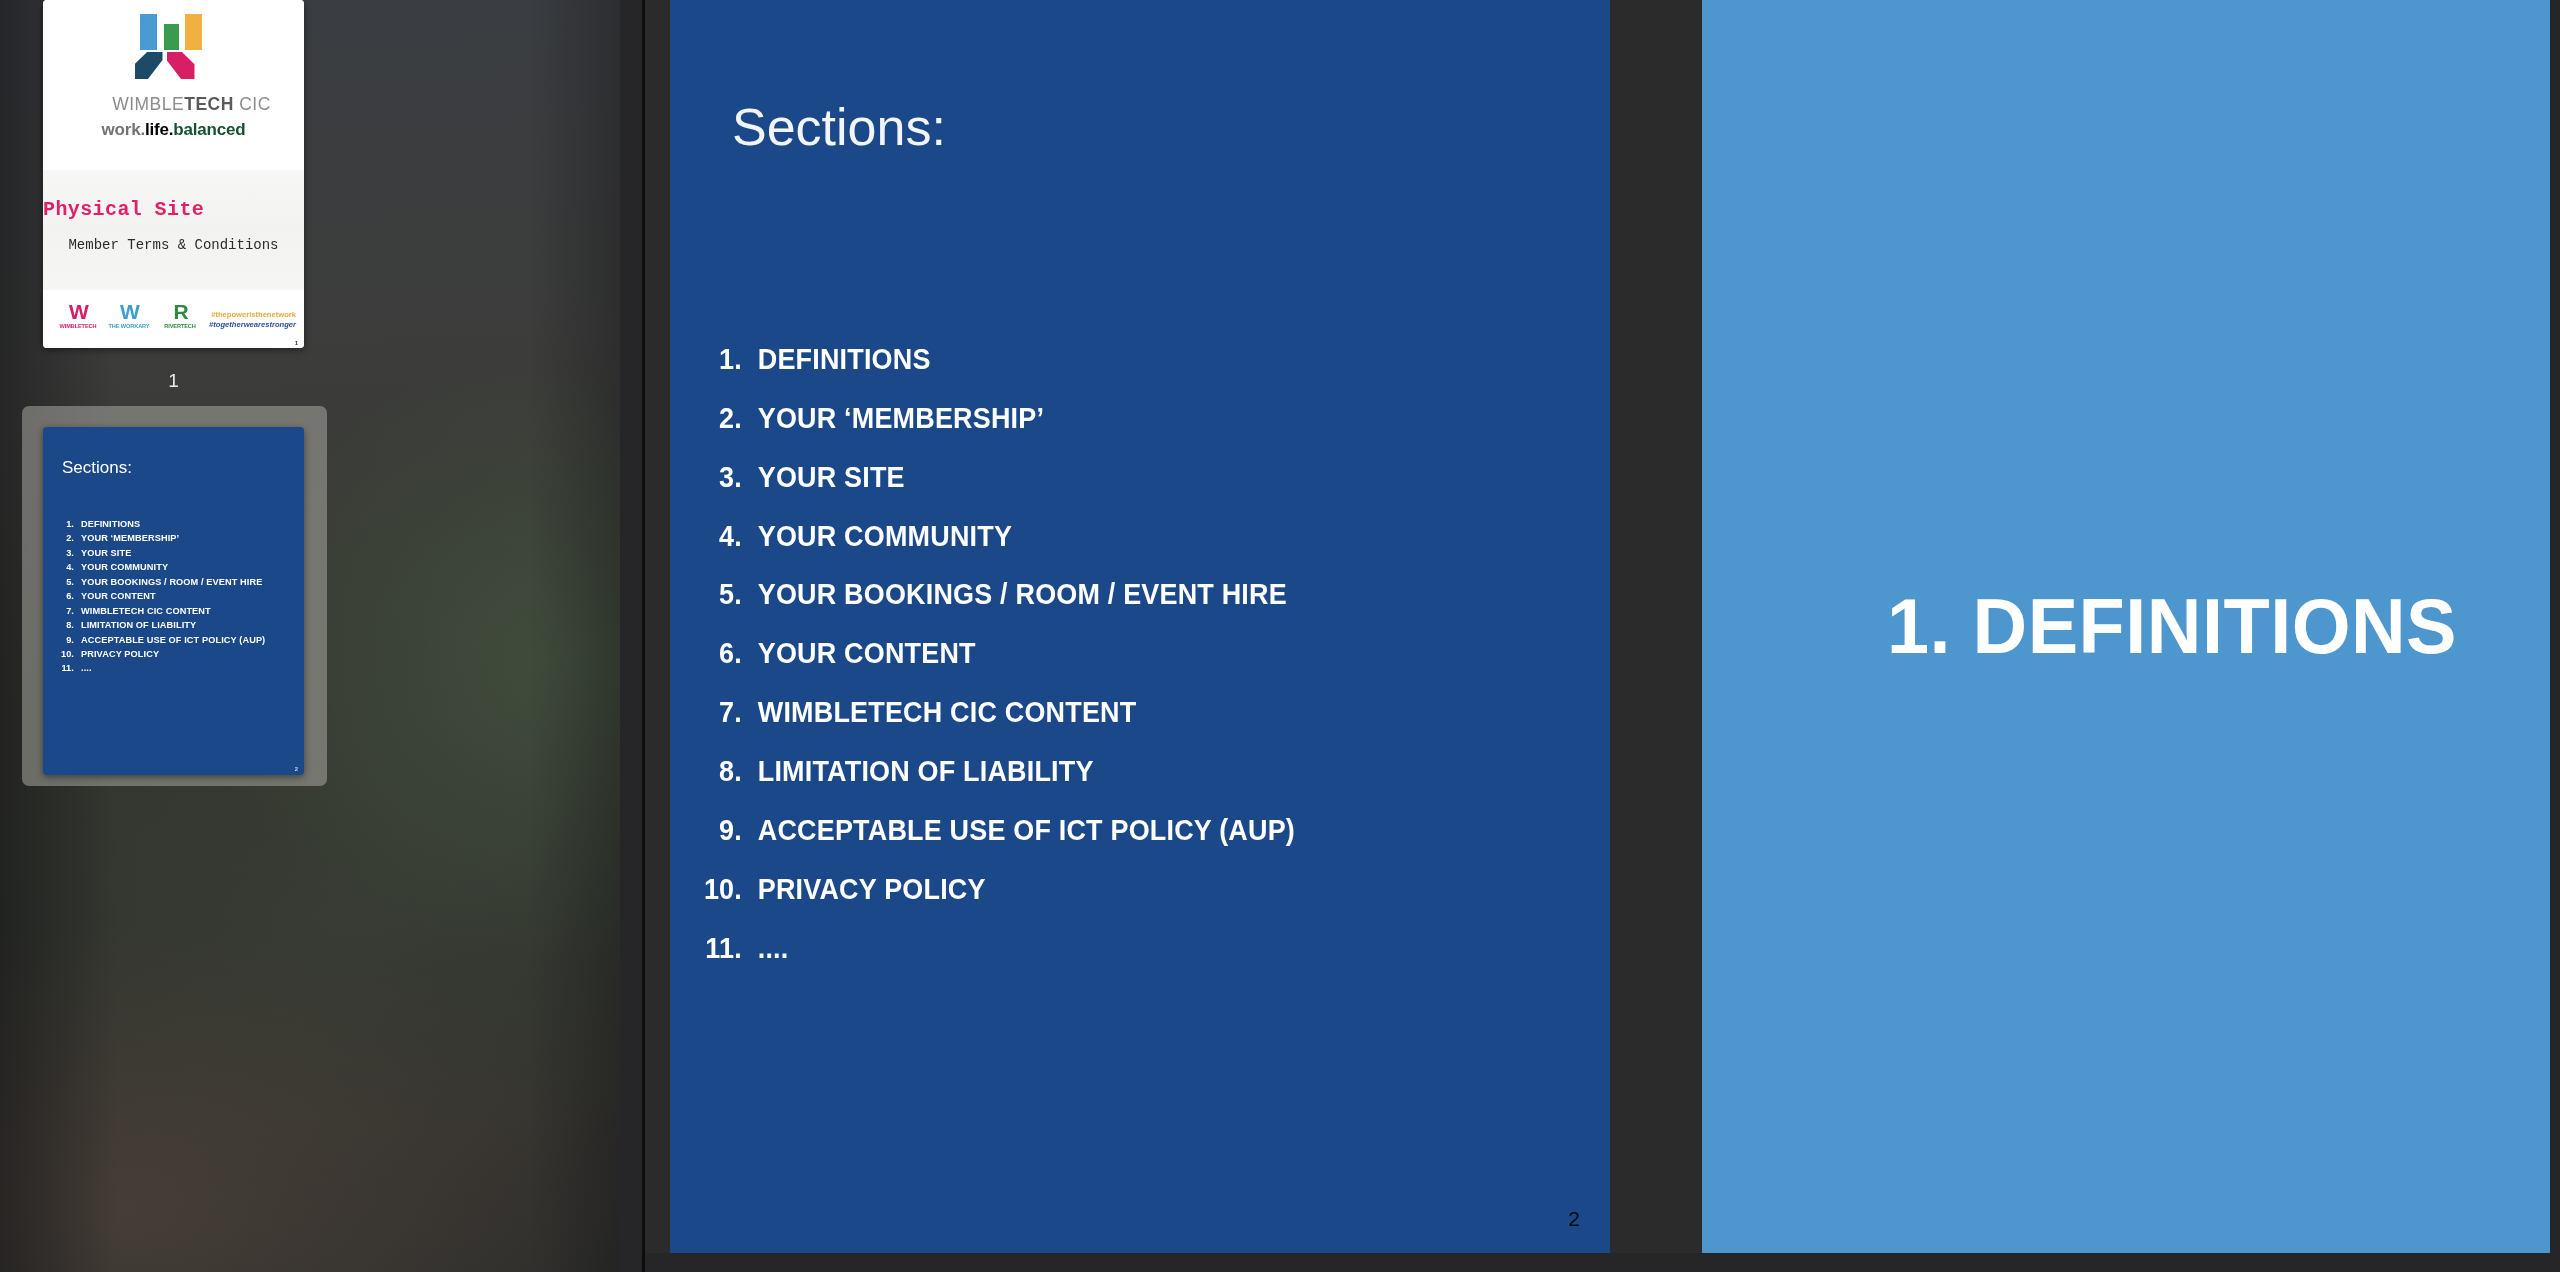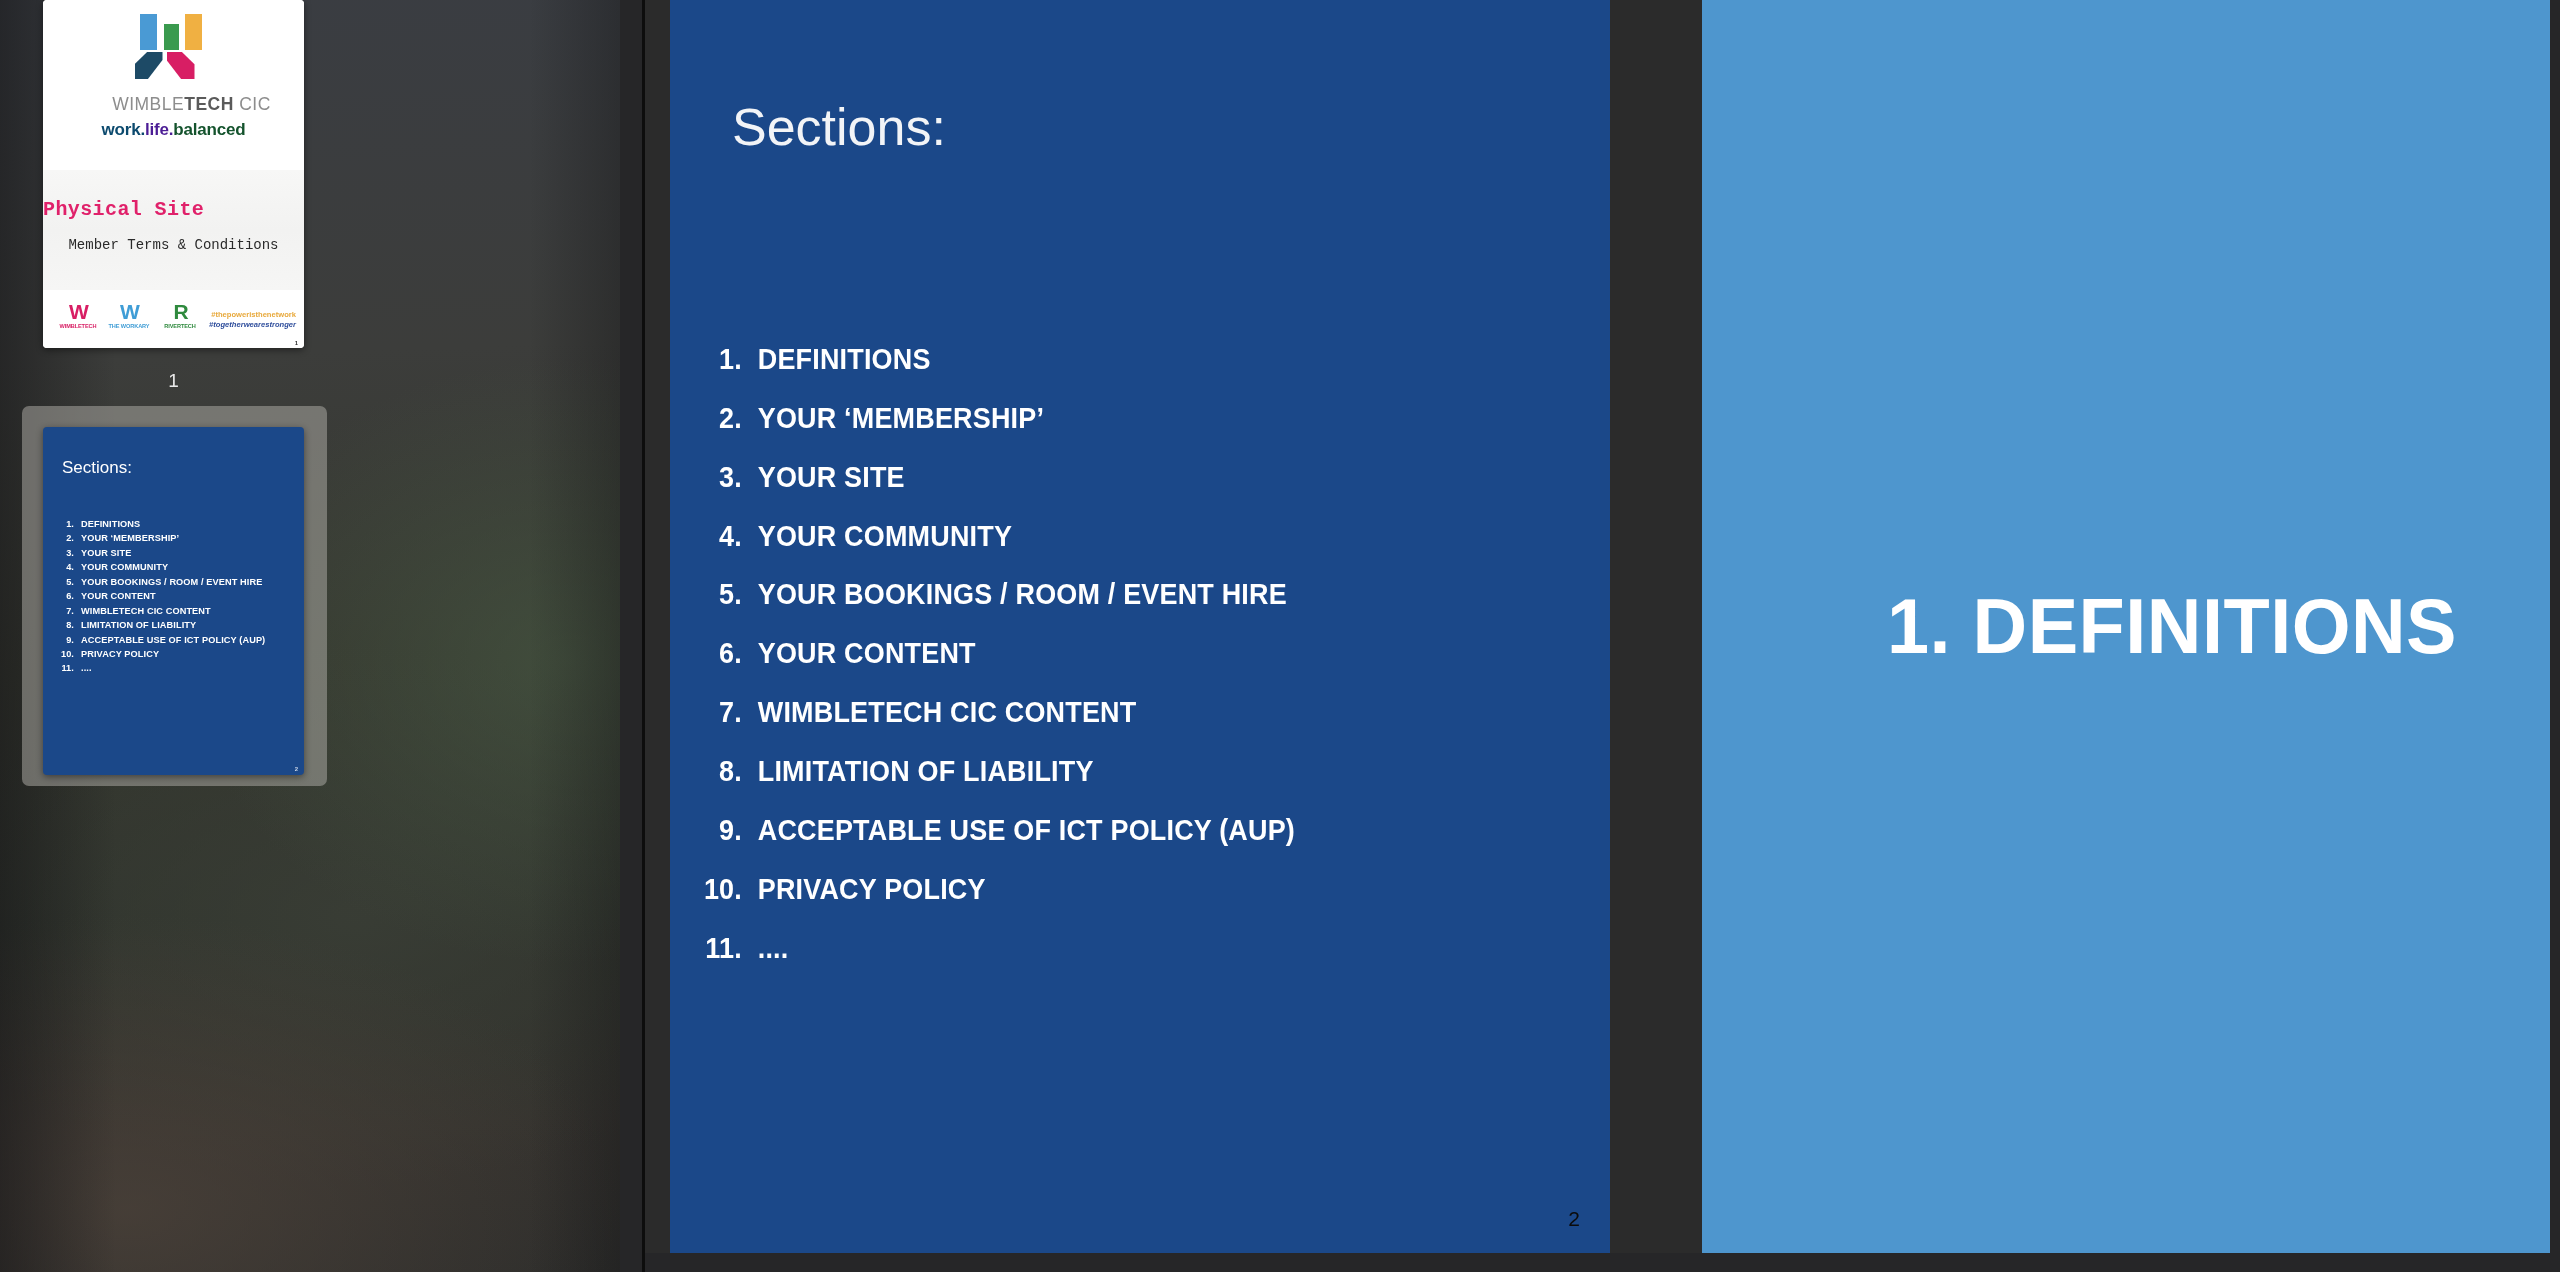--- a/index.html
+++ b/index.html
@@ -95,7 +95,7 @@
     text-align: center; font-size: 17px; font-weight: bold;
     font-family: "Liberation Sans", sans-serif; letter-spacing: -0.2px;
   }
-  .tg-b { color: #0c4a6e; } .tg-g { color: #4c1d95; } .tg-p { color: #14532d; }
+  .tg-b { color: #737373; } .tg-g { color: #4c1d95; } .tg-p { color: #14532d; }
   .t1-sub {
     position: absolute; top: 198px; left: 0; width: 100%;
     font-size: 20px; font-weight: bold; color: #e0216a;

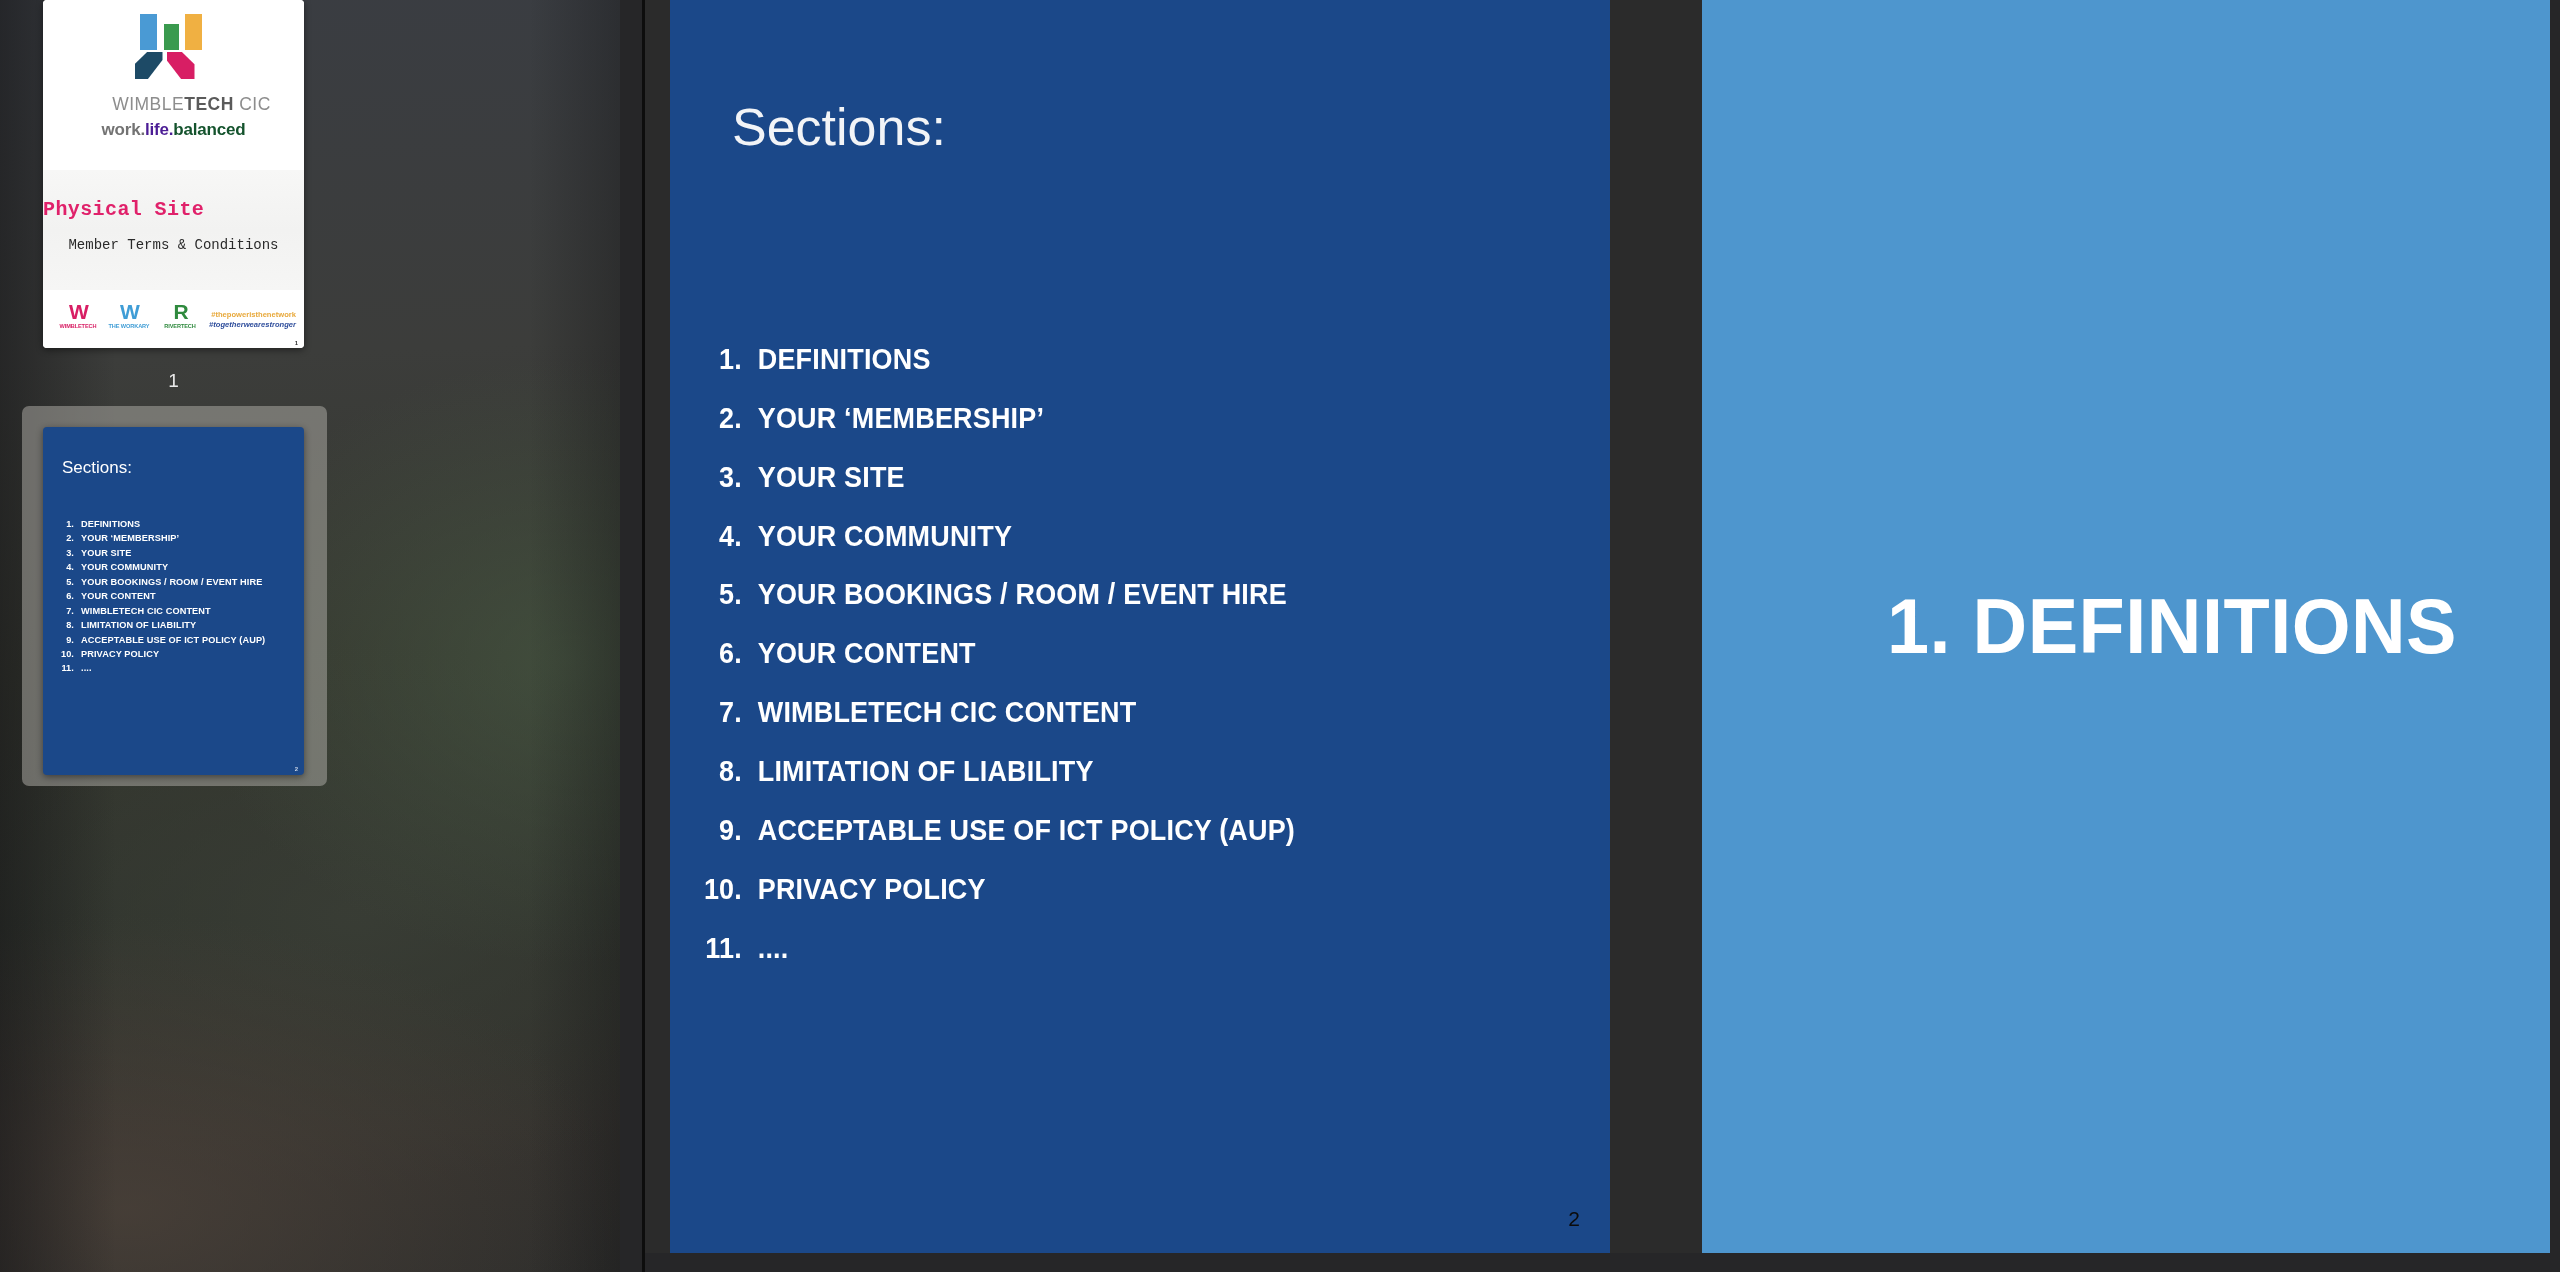--- a/index.html
+++ b/index.html
@@ -95,7 +95,7 @@
     text-align: center; font-size: 17px; font-weight: bold;
     font-family: "Liberation Sans", sans-serif; letter-spacing: -0.2px;
   }
-  .tg-b { color: #737373; } .tg-g { color: #4c1d95; } .tg-p { color: #14532d; }
+  .tg-b { color: #737373; } .tg-g { color: #000000; } .tg-p { color: #14532d; }
   .t1-sub {
     position: absolute; top: 198px; left: 0; width: 100%;
     font-size: 20px; font-weight: bold; color: #e0216a;

